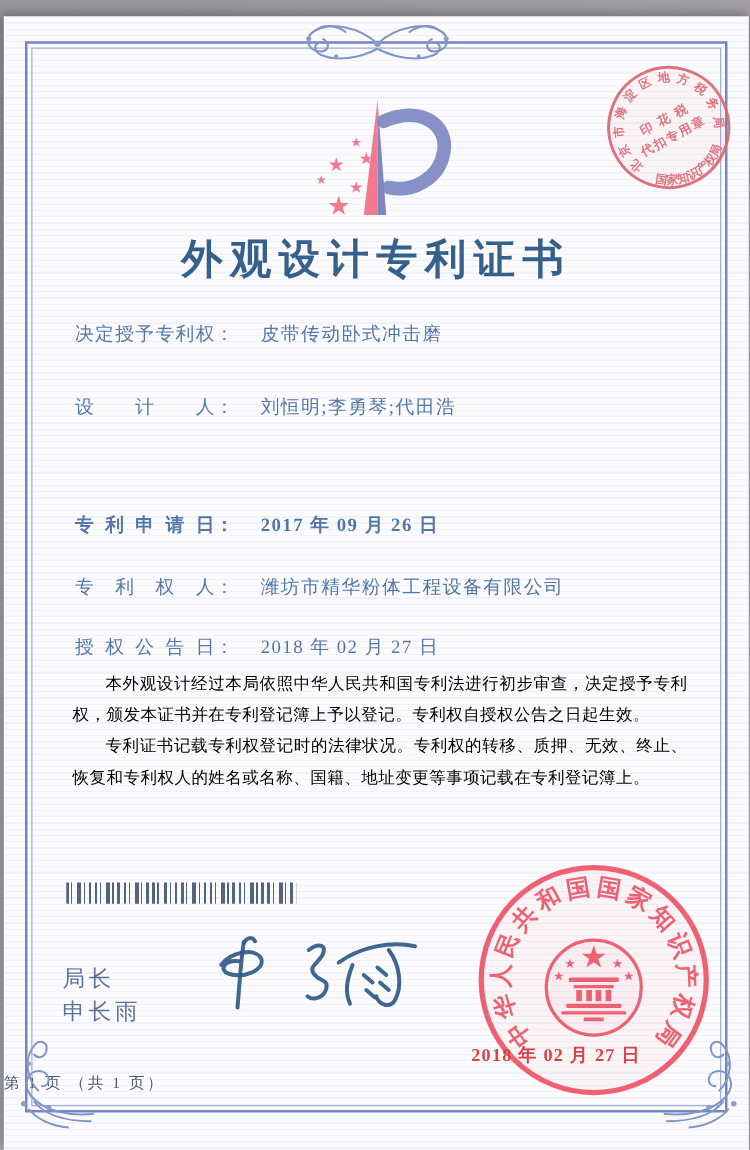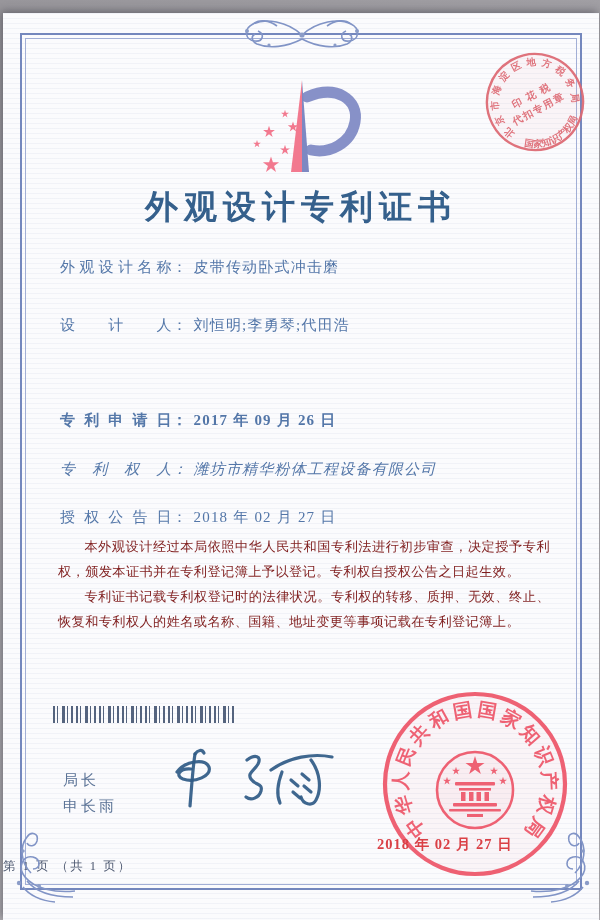--- a/index.html
+++ b/index.html
@@ -155,7 +155,7 @@
   <div class="abs title">外观设计专利证书</div>
 
   <div class="abs row r1">
-    <span class="fl">外观设计名称</span><span class="colon">：</span><span class="fv">皮带传动卧式冲击磨</span>
+    <span class="fl">决定授予专利权</span><span class="colon">：</span><span class="fv">皮带传动卧式冲击磨</span>
   </div>
   <div class="abs row r2">
     <span class="fl">设计人</span><span class="colon">：</span><span class="fv">刘恒明;李勇琴;代田浩</span>

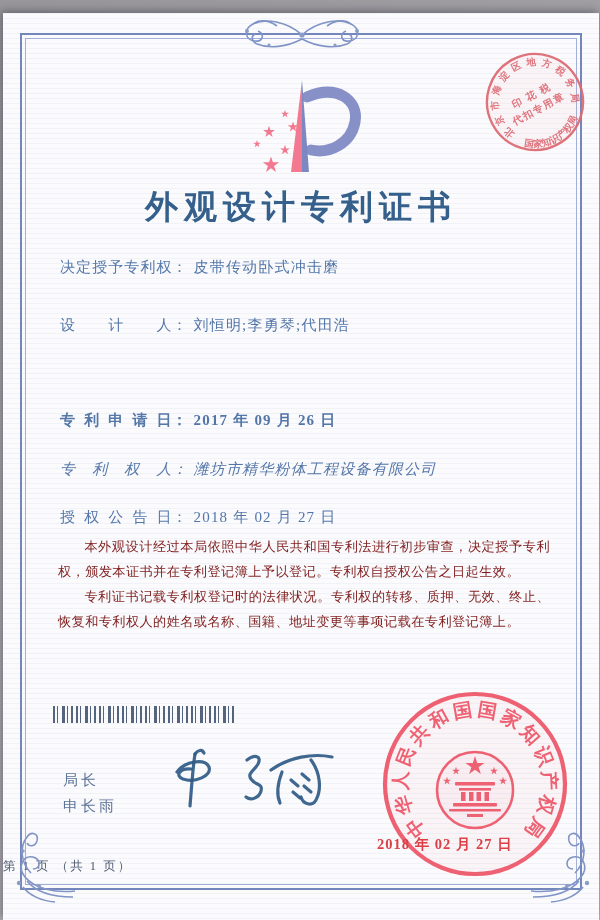--- a/index.html
+++ b/index.html
@@ -39,7 +39,7 @@
   .row{left:57px;font-size:15px;color:#5578a9;letter-spacing:.5px;white-space:nowrap;}
   .fl{display:inline-block;width:112px;text-align:justify;text-align-last:justify;vertical-align:bottom;}
   .colon{margin:0 2px 0 0;}
-  .fv{margin-left:4px;letter-spacing:1.2px;color:#5376a8;}
+  .fv{margin-left:19px;letter-spacing:1.2px;color:#5376a8;}
   .r1{top:245px;}.r2{top:303px;}.r3{top:349px;}.r4{top:398px;font-weight:bold;}.r5{top:447px;font-style:italic;}.r6{top:495px;}
   
   .body-text{

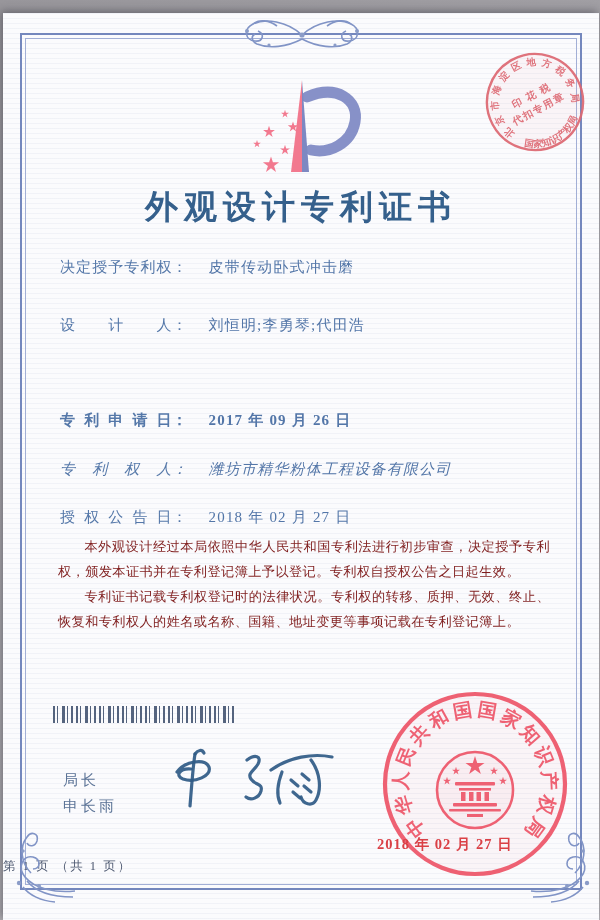--- a/index.html
+++ b/index.html
@@ -40,7 +40,7 @@
   .fl{display:inline-block;width:112px;text-align:justify;text-align-last:justify;vertical-align:bottom;}
   .colon{margin:0 2px 0 0;}
   .fv{margin-left:19px;letter-spacing:1.2px;color:#5376a8;}
-  .r1{top:245px;}.r2{top:303px;}.r3{top:349px;}.r4{top:398px;font-weight:bold;}.r5{top:447px;font-style:italic;}.r6{top:495px;}
+  .r1{top:245px;}.r2{top:303px;}.r3{top:349px;}.r4{top:398px;font-weight:bold;}.r5{top:447px;}.r6{top:495px;}
   
   .body-text{
     left:55px;width:492px;top:521px;

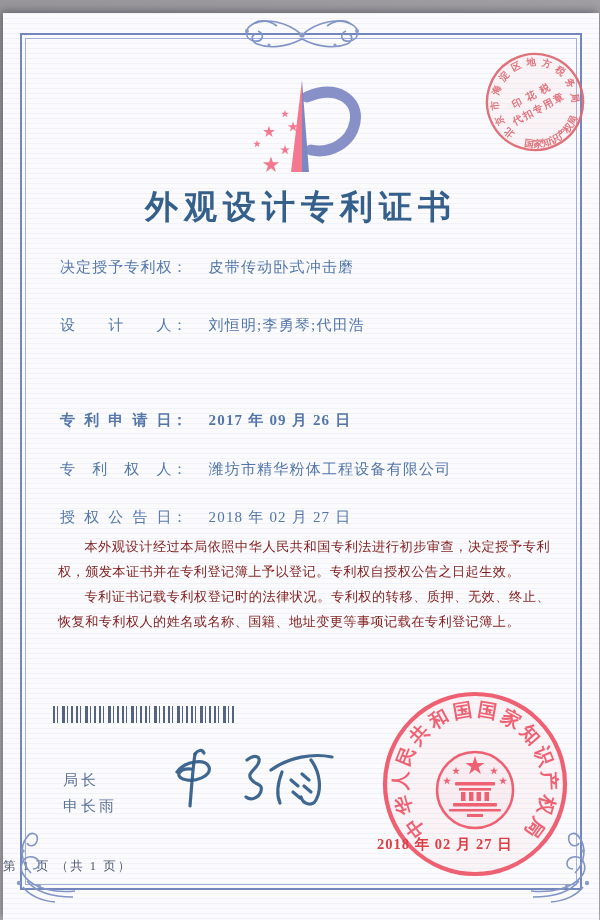--- a/index.html
+++ b/index.html
@@ -44,7 +44,7 @@
   
   .body-text{
     left:55px;width:492px;top:521px;
-    font-size:13.2px;line-height:25px;color:#7f1d1d;text-align:justify;letter-spacing:.4px;
+    font-size:13.2px;line-height:25px;color:#000000;text-align:justify;letter-spacing:.4px;
   }
   .body-text p{margin:0;text-indent:2em;}
   

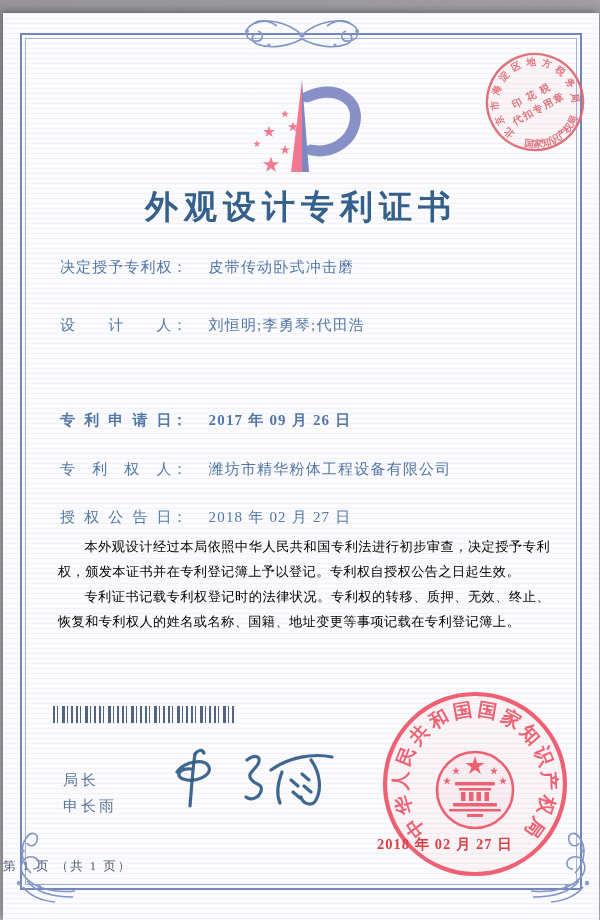--- a/index.html
+++ b/index.html
@@ -58,8 +58,8 @@
       #3e4f6d 18px 20px,transparent 20px 23px);
   }
   
-  .signer{left:60px;font-family:"Liberation Sans","DejaVu Sans",sans-serif;
-    font-size:15px;color:#5b7396;letter-spacing:3px;}
+  .signer{left:47px;font-family:"Liberation Sans","DejaVu Sans",sans-serif;
+    font-size:18px;color:#5b7396;letter-spacing:3px;}
   .st{top:758px;}.sn{top:784px;}
   .sig-svg{left:140px;top:727px;}
   .sig-svg path{stroke:#2f5a86;stroke-width:3.2;fill:none;stroke-linecap:round;opacity:.92;}

